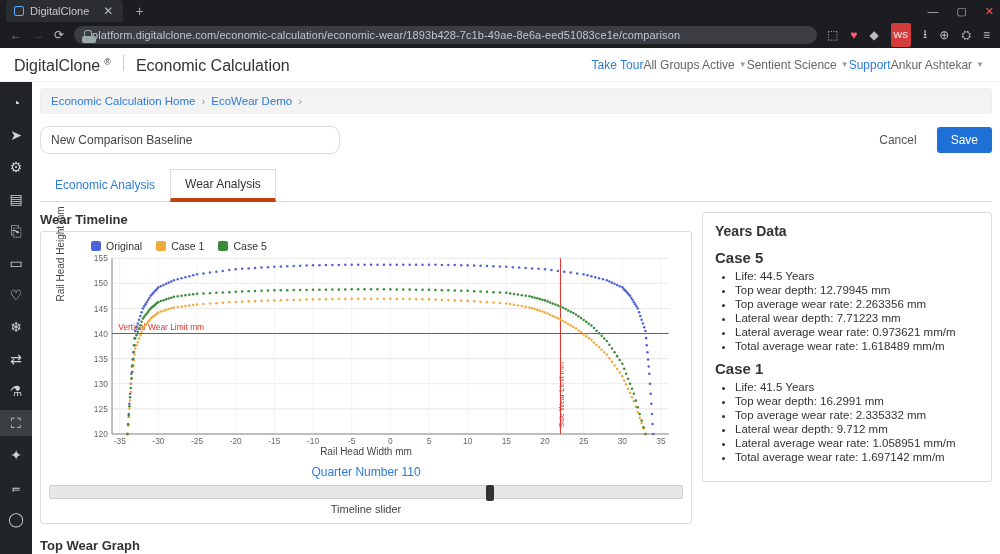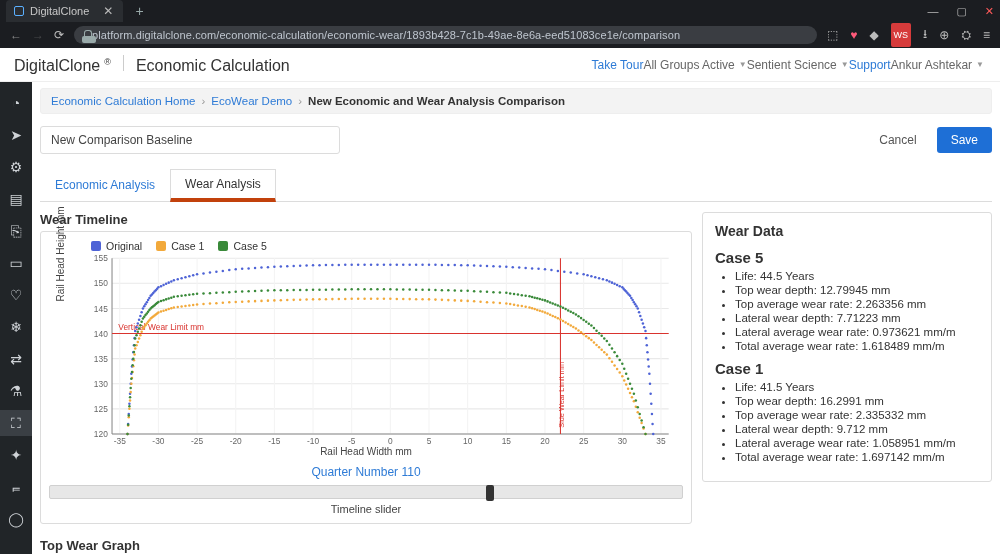--- a/index.html
+++ b/index.html
@@ -186,7 +186,6 @@
         <span class="sep">›</span>
         <span style="color:var(--link);cursor:pointer">EcoWear Demo</span>
         <span class="sep">›</span>
-        <span class="current">New Economic and Wear Analysis Comparison</span>
       </div>
 
       <div class="action-row">

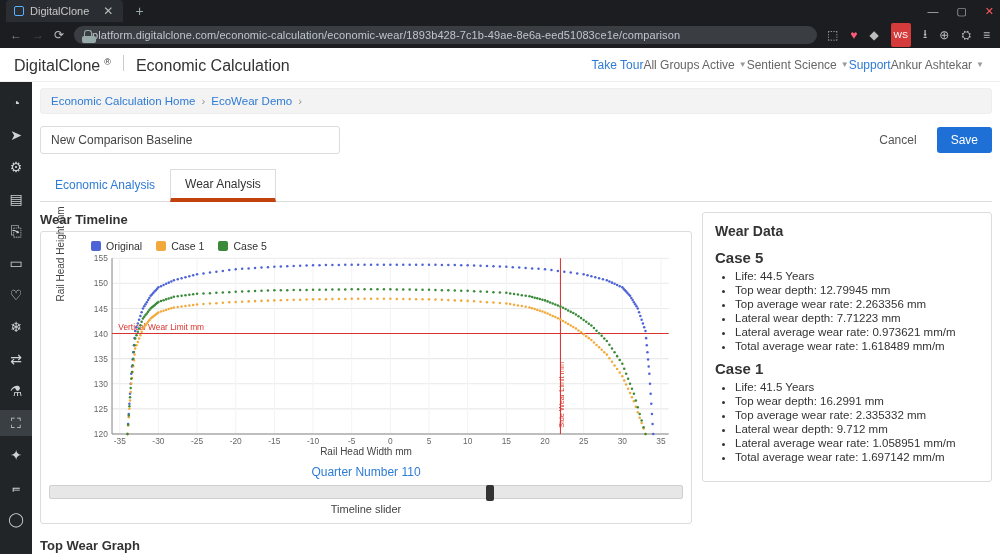--- a/index.html
+++ b/index.html
@@ -59,7 +59,7 @@
   .crumbs .current{color:#333;font-weight:600}
   
   .action-row{display:flex;align-items:center;margin:12px 8px 0 8px;gap:10px}
-  .baseline-input{flex:0 0 300px;height:28px;border:1px solid var(--border);border-radius:3px;padding:0 10px;font-size:12px;color:#444;background:#fff}
+  .baseline-input{flex:0 0 300px;height:28px;border:1px solid var(--border);border-radius:9px;padding:0 10px;font-size:12px;color:#444;background:#fff}
   .action-row .spacer{flex:1}
   .btn-cancel{color:#555;background:none;border:none;font-size:12px;cursor:pointer;padding:6px 10px}
   .btn-save{background:var(--save);color:#fff;border:none;border-radius:3px;font-size:12px;padding:6px 14px;cursor:pointer}

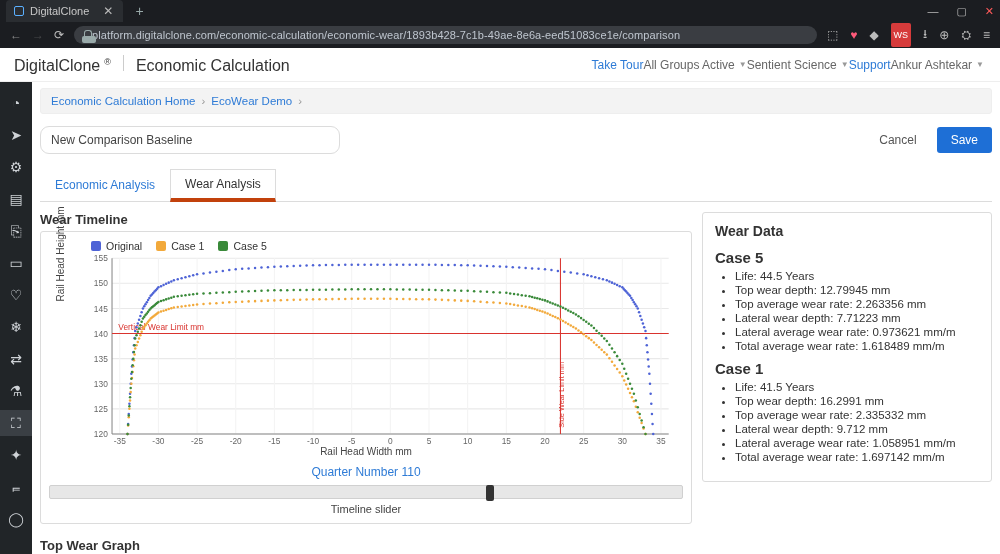--- a/index.html
+++ b/index.html
@@ -724,7 +724,7 @@
 
         <div class="data-col">
           <div class="data-card">
-            <h3>Wear Data</h3>
+            <h3>Years Data</h3>
             <div id="cases">
                 <div class="case-title">Case 5</div>
                 <ul>

